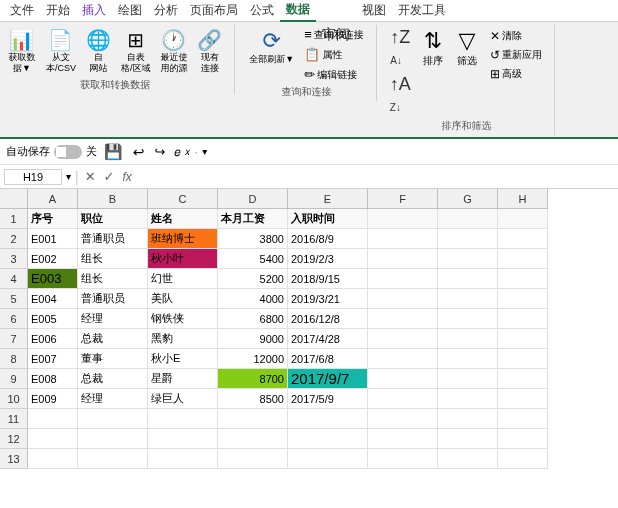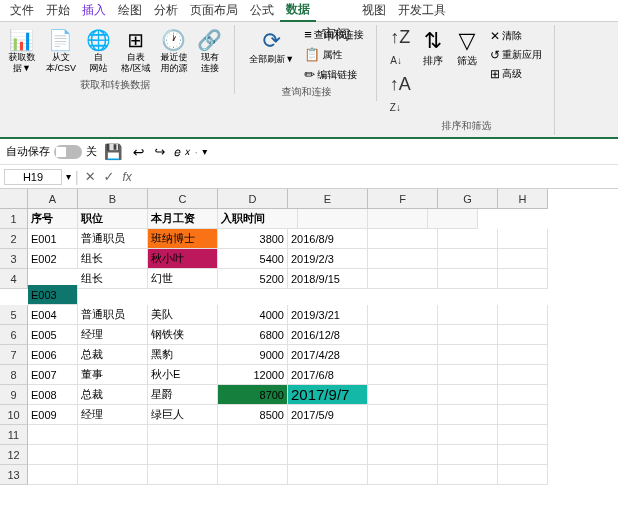--- a/index.html
+++ b/index.html
@@ -156,6 +156,7 @@
         <div style="width: 28px; min-width: 28px; height: 20px; background: rgb(240, 240, 240); border-right: 1px solid rgb(192, 192, 192); border-bottom: 1px solid rgb(208, 208, 208); display: flex; align-items: center; justify-content: center; font-size: 11px; color: rgb(51, 51, 51);">1</div>
         <div style="width: 50px; min-width: 50px; height: 20px; border-right: 1px solid rgb(224, 224, 224); border-bottom: 1px solid rgb(224, 224, 224); display: flex; align-items: center; padding: 0px 3px; font-size: 11px; overflow: hidden; white-space: nowrap; font-weight: bold; background: rgb(248, 248, 248);">序号</div>
         <div style="width: 70px; min-width: 70px; height: 20px; border-right: 1px solid rgb(224, 224, 224); border-bottom: 1px solid rgb(224, 224, 224); display: flex; align-items: center; padding: 0px 3px; font-size: 11px; overflow: hidden; white-space: nowrap; font-weight: bold; background: rgb(248, 248, 248);">职位</div>
+        <div style="width: 70px; min-width: 70px; height: 20px; border-right: 1px solid rgb(224, 224, 224); border-bottom: 1px solid rgb(224, 224, 224); display: flex; align-items: center; padding: 0px 3px; font-size: 11px; overflow: hidden; white-space: nowrap; font-weight: bold; background: rgb(248, 248, 248);">姓名</div>
         <div style="width: 70px; min-width: 70px; height: 20px; border-right: 1px solid rgb(224, 224, 224); border-bottom: 1px solid rgb(224, 224, 224); display: flex; align-items: center; padding: 0px 3px; font-size: 11px; overflow: hidden; white-space: nowrap; font-weight: bold; background: rgb(248, 248, 248);">本月工资</div>
         <div style="width: 80px; min-width: 80px; height: 20px; border-right: 1px solid rgb(224, 224, 224); border-bottom: 1px solid rgb(224, 224, 224); display: flex; align-items: center; padding: 0px 3px; font-size: 11px; overflow: hidden; white-space: nowrap; font-weight: bold; background: rgb(248, 248, 248);">入职时间</div>
         <div style="width: 70px; min-width: 70px; height: 20px; border-right: 1px solid rgb(224, 224, 224); border-bottom: 1px solid rgb(224, 224, 224); display: flex; align-items: center; padding: 0px 3px; font-size: 11px; overflow: hidden; white-space: nowrap; font-weight: bold; background: rgb(248, 248, 248);"></div>

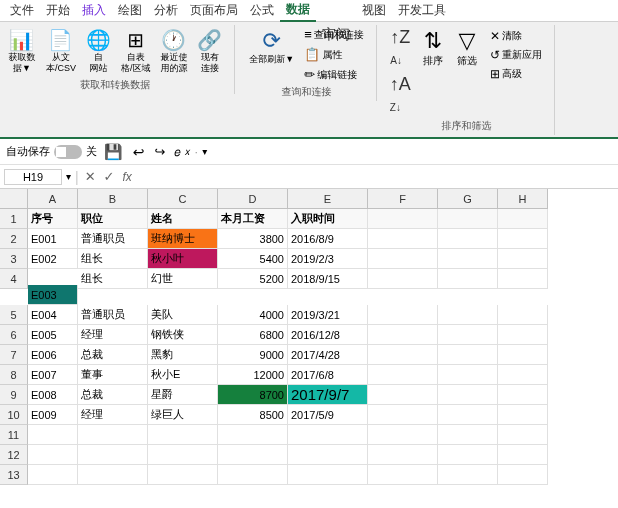--- a/index.html
+++ b/index.html
@@ -187,7 +187,7 @@
       </div>
       <div style="display: flex;">
         <div style="width: 28px; min-width: 28px; height: 20px; background: rgb(240, 240, 240); border-right: 1px solid rgb(192, 192, 192); border-bottom: 1px solid rgb(208, 208, 208); display: flex; align-items: center; justify-content: center; font-size: 11px; color: rgb(51, 51, 51);">4</div>
-        <div style="width: 50px; min-width: 50px; height: 20px; border-right: 1px solid rgb(224, 224, 224); border-bottom: 1px solid rgb(224, 224, 224); display: flex; align-items: center; padding: 0px 3px; font-size: 11px; overflow: hidden; white-space: nowrap; background: #0f766e; margin-top: 16px;">E003</div>
+        <div style="width: 50px; min-width: 50px; height: 20px; border-right: 1px solid rgb(224, 224, 224); border-bottom: 1px solid rgb(224, 224, 224); display: flex; align-items: center; padding: 0px 3px; font-size: 13px; overflow: hidden; white-space: nowrap; background: #4d7c0f;">E003</div>
         <div style="width: 70px; min-width: 70px; height: 20px; border-right: 1px solid rgb(224, 224, 224); border-bottom: 1px solid rgb(224, 224, 224); display: flex; align-items: center; padding: 0px 3px; font-size: 11px; overflow: hidden; white-space: nowrap; background: rgb(255, 255, 255);">组长</div>
         <div style="width: 70px; min-width: 70px; height: 20px; border-right: 1px solid rgb(224, 224, 224); border-bottom: 1px solid rgb(224, 224, 224); display: flex; align-items: center; padding: 0px 3px; font-size: 11px; overflow: hidden; white-space: nowrap; background: rgb(255, 255, 255);">幻世</div>
         <div style="width: 70px; min-width: 70px; height: 20px; border-right: 1px solid rgb(224, 224, 224); border-bottom: 1px solid rgb(224, 224, 224); display: flex; align-items: center; padding: 0px 3px; font-size: 11px; overflow: hidden; white-space: nowrap; background: rgb(255, 255, 255); justify-content: flex-end;">5200</div>

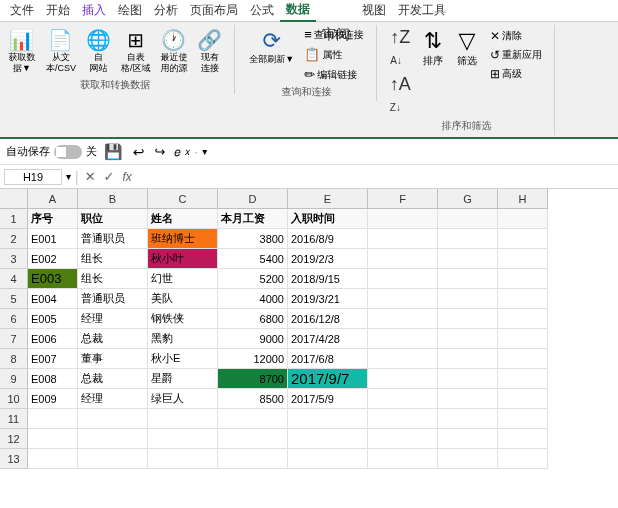--- a/index.html
+++ b/index.html
@@ -245,7 +245,7 @@
         <div style="width: 50px; min-width: 50px; height: 20px; border-right: 1px solid rgb(224, 224, 224); border-bottom: 1px solid rgb(224, 224, 224); display: flex; align-items: center; padding: 0px 3px; font-size: 11px; overflow: hidden; white-space: nowrap; background: rgb(255, 255, 255);">E008</div>
         <div style="width: 70px; min-width: 70px; height: 20px; border-right: 1px solid rgb(224, 224, 224); border-bottom: 1px solid rgb(224, 224, 224); display: flex; align-items: center; padding: 0px 3px; font-size: 11px; overflow: hidden; white-space: nowrap; background: rgb(255, 255, 255);">总裁</div>
         <div style="width: 70px; min-width: 70px; height: 20px; border-right: 1px solid rgb(224, 224, 224); border-bottom: 1px solid rgb(224, 224, 224); display: flex; align-items: center; padding: 0px 3px; font-size: 11px; overflow: hidden; white-space: nowrap; background: rgb(255, 255, 255);">星爵</div>
-        <div style="width: 70px; min-width: 70px; height: 20px; border-right: 1px solid rgb(224, 224, 224); border-bottom: 1px solid rgb(224, 224, 224); display: flex; align-items: center; padding: 0px 3px; font-size: 11px; overflow: hidden; white-space: nowrap; background: #15803d; justify-content: flex-end;">8700</div>
+        <div style="width: 70px; min-width: 70px; height: 20px; border-right: 1px solid rgb(224, 224, 224); border-bottom: 1px solid rgb(224, 224, 224); display: flex; align-items: center; padding: 0px 3px; font-size: 11px; overflow: hidden; white-space: nowrap; background: #84cc16; justify-content: flex-end;">8700</div>
         <div style="width: 80px; min-width: 80px; height: 20px; border-right: 1px solid rgb(224, 224, 224); border-bottom: 1px solid rgb(224, 224, 224); display: flex; align-items: center; padding: 0px 3px; font-size: 15px; overflow: hidden; white-space: nowrap; background: #14b8a6;">2017/9/7</div>
         <div style="width: 70px; min-width: 70px; height: 20px; border-right: 1px solid rgb(224, 224, 224); border-bottom: 1px solid rgb(224, 224, 224); display: flex; align-items: center; padding: 0px 3px; font-size: 11px; overflow: hidden; white-space: nowrap; background: rgb(255, 255, 255);"></div>
         <div style="width: 60px; min-width: 60px; height: 20px; border-right: 1px solid rgb(224, 224, 224); border-bottom: 1px solid rgb(224, 224, 224); display: flex; align-items: center; padding: 0px 3px; font-size: 11px; overflow: hidden; white-space: nowrap; background: rgb(255, 255, 255);"></div>

